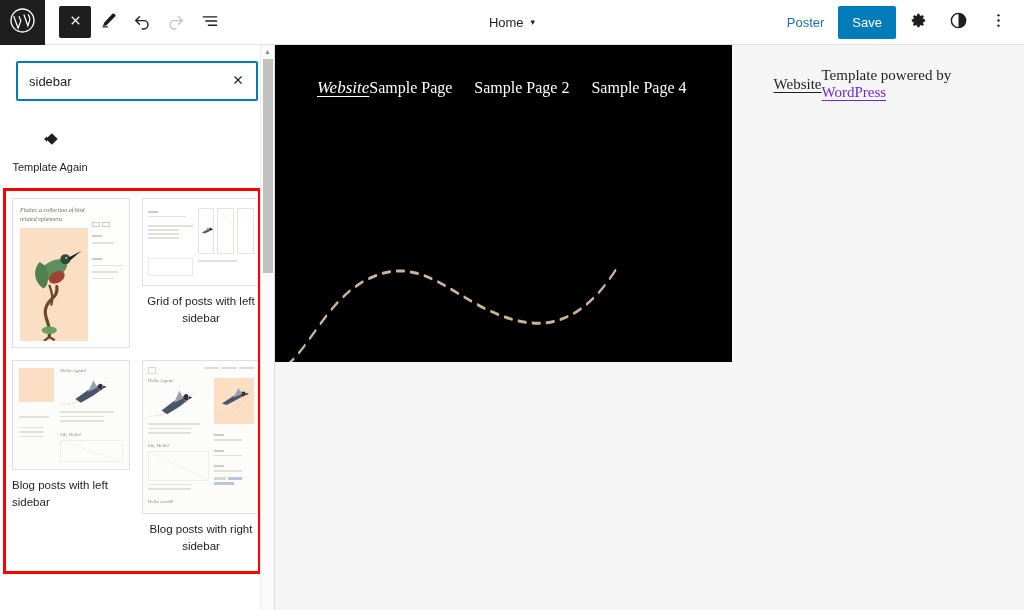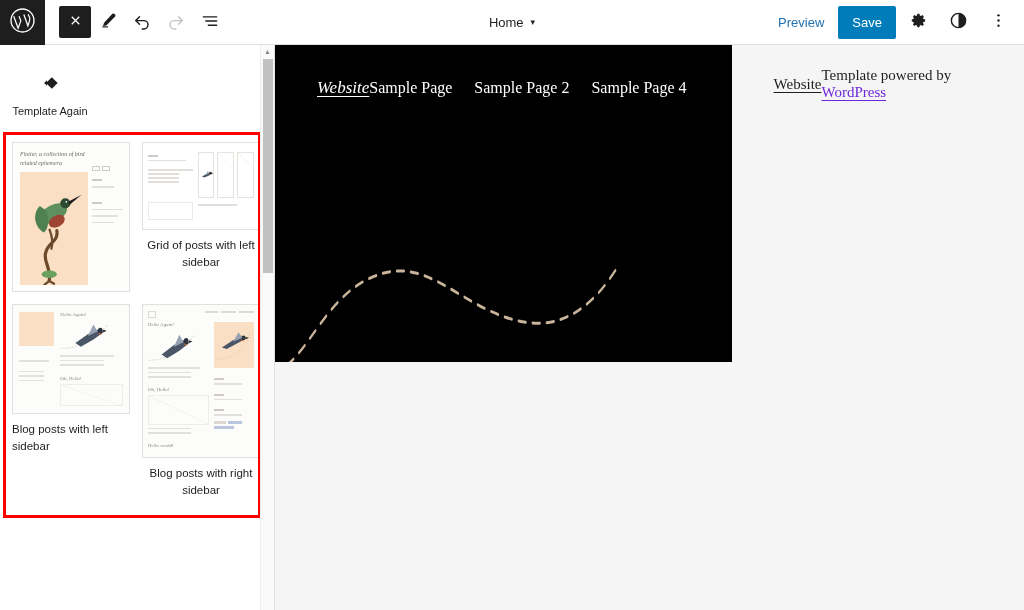--- a/index.html
+++ b/index.html
@@ -250,7 +250,7 @@
     </div>
 
     <div class="tb-right">
-      <span class="preview-link">Preview</span>
+      <span class="preview-link">Poster</span>
       <button class="save-btn">Save</button>
       <button class="icon-btn">
         <span>

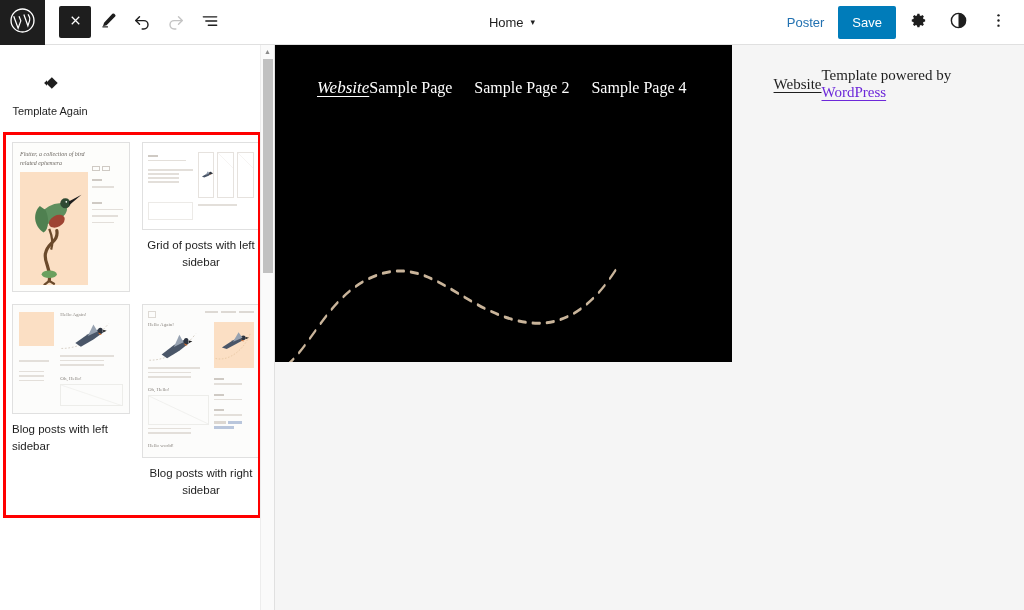--- a/index.html
+++ b/index.html
@@ -284,6 +284,18 @@
 
     <div class="inserter">
 
+      <div class="search-wrap">
+        <div class="search-box">
+          <input type="text" value="sidebar" style="">
+          <button class="search-clear">
+            <span>
+              <svg width="14" height="14" viewBox="0 0 20 20" stroke="currentColor" stroke-width="1.7" fill="none">
+                <path d="M5 5l10 10M15 5L5 15"></path>
+              </svg>
+            </span>
+          </button>
+        </div>
+      </div>
 
       <div class="blocks-section">
         <div class="block-item">

